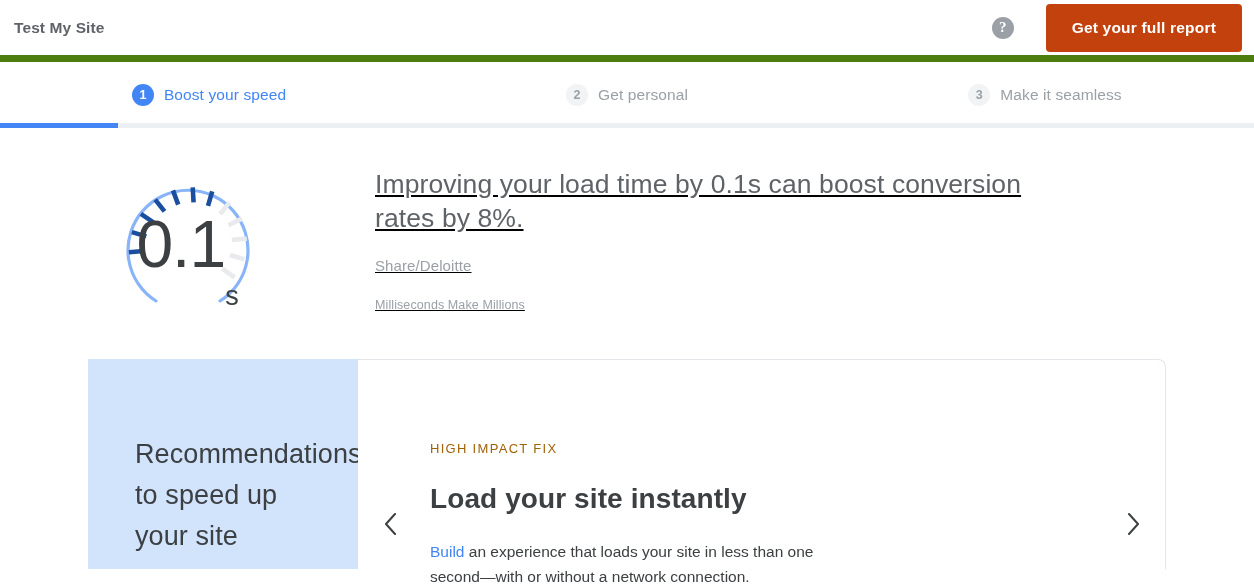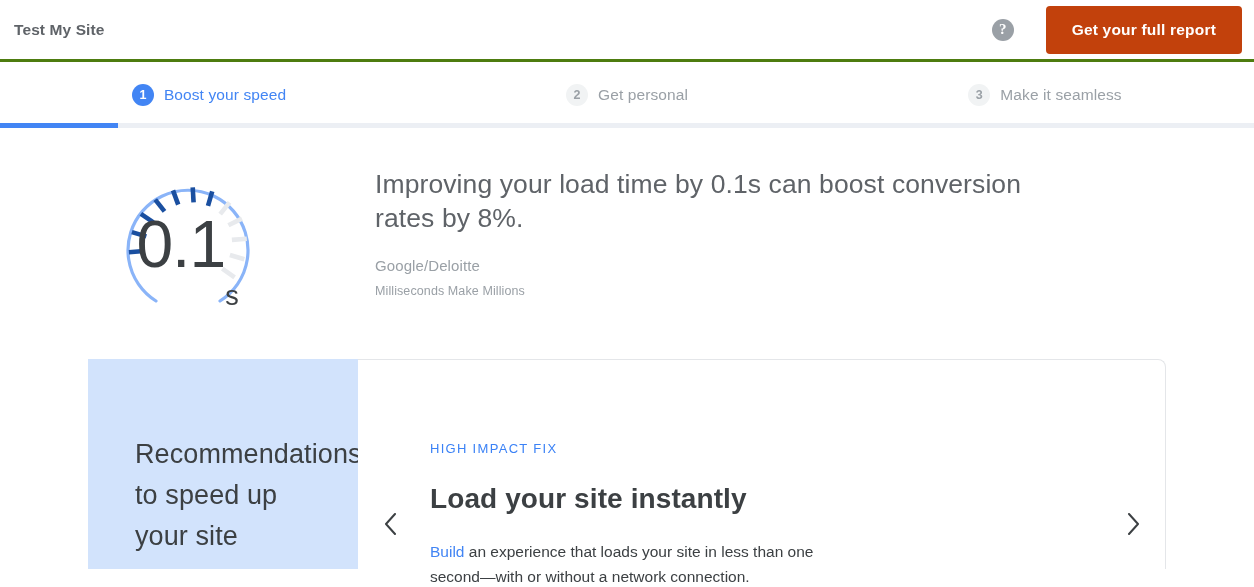--- a/index.html
+++ b/index.html
@@ -19,7 +19,7 @@
     background: #ffffff;
     display: flex;
     align-items: center;
-    border-bottom: 3px solid #4d7c0f;
+    border-bottom: 7px solid #4d7c0f;
   }
   .brand-title {
     margin-left: 14px;

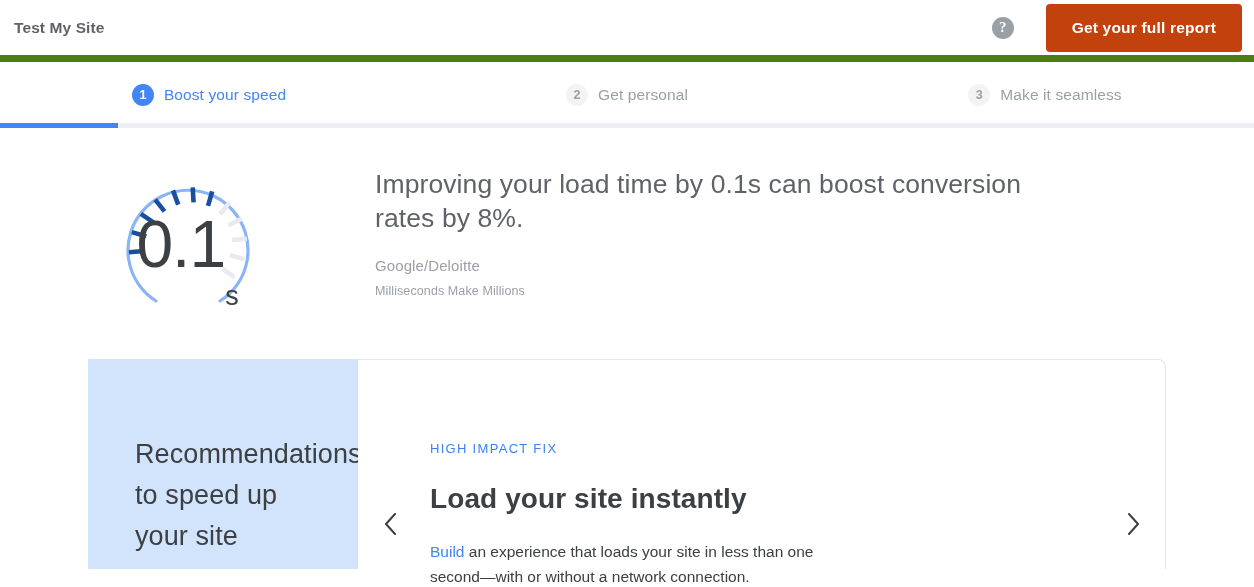--- a/index.html
+++ b/index.html
@@ -157,7 +157,7 @@
     padding-bottom: 8px;
   }
 
-  .hero-text { padding-right: 40px; max-width: 700px; }
+  .hero-text { padding-right: 40px; max-width: 700px; text-decoration: underline; }
   .hero-headline {
     font-size: 26.5px;
     line-height: 34px;

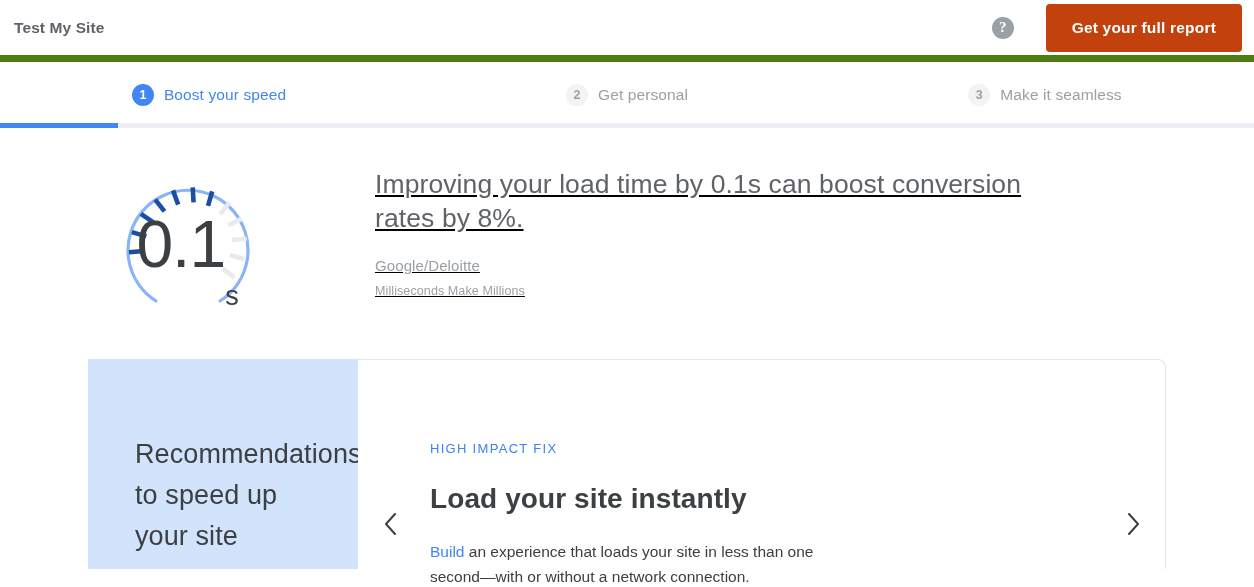--- a/index.html
+++ b/index.html
@@ -313,7 +313,7 @@
   </div>
   <div class="hero-text">
     <div class="hero-headline">Improving your load time by 0.1s can boost conversion rates by 8%.</div>
-    <div class="hero-source">Google/Deloitte</div>
+    <div class="hero-source">Share/Deloitte</div>
     <div class="hero-subsource">Milliseconds Make Millions</div>
   </div>
 </div>

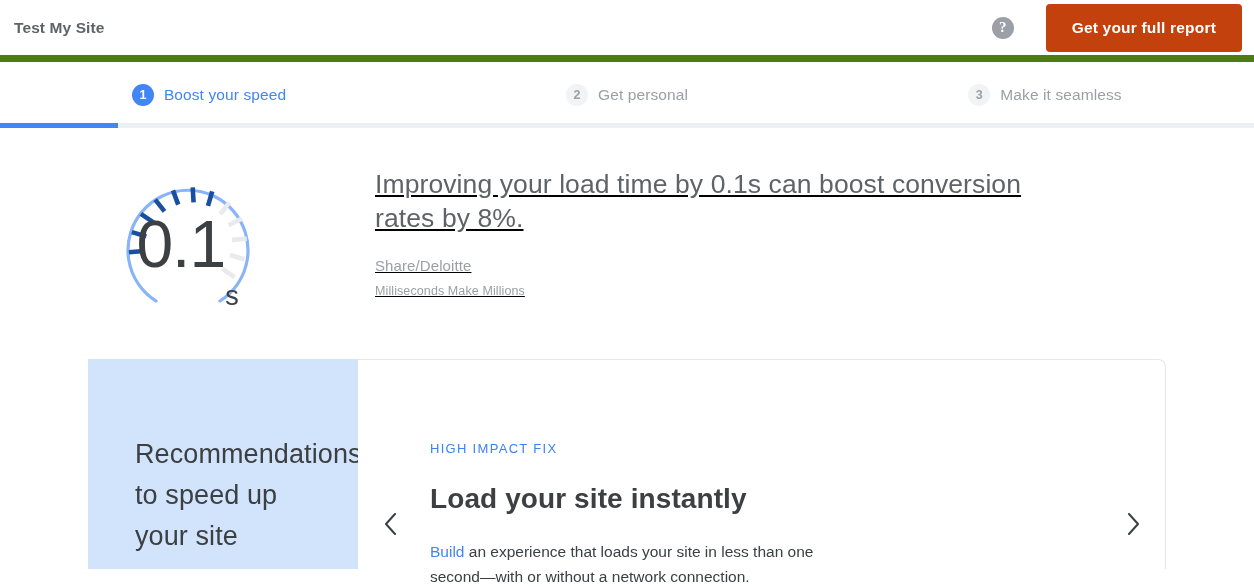--- a/index.html
+++ b/index.html
@@ -172,7 +172,7 @@
     letter-spacing: 0.1px;
   }
   .hero-subsource {
-    margin-top: 10px;
+    margin-top: 24px;
     font-size: 12.5px;
     color: #9aa0a6;
     letter-spacing: 0.1px;

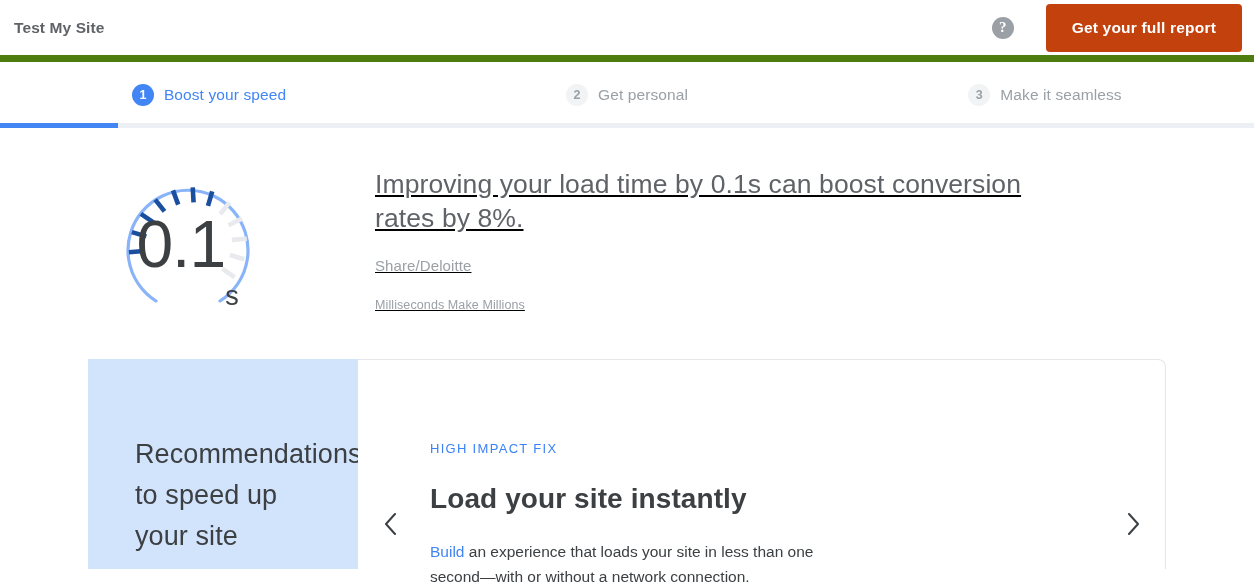--- a/index.html
+++ b/index.html
@@ -231,7 +231,7 @@
   .fix-eyebrow {
     font-size: 13px;
     letter-spacing: 1.3px;
-    color: #3b82f6;
+    color: #a16207;
     font-weight: 400;
   }
   .fix-title {

